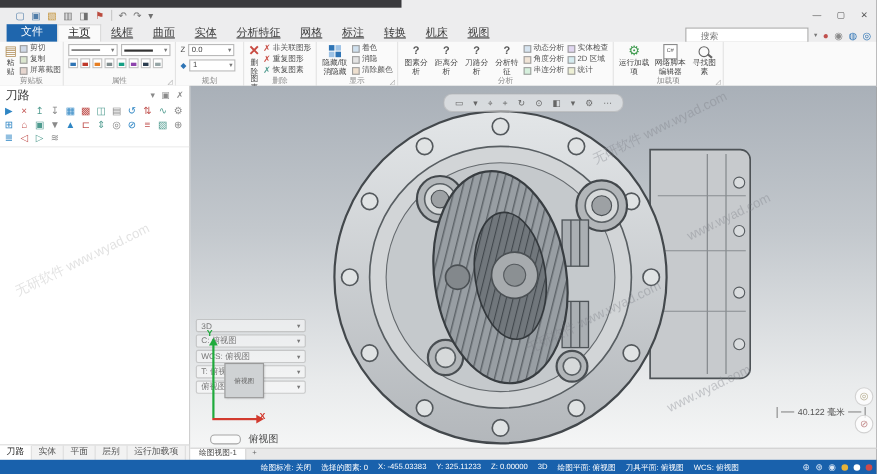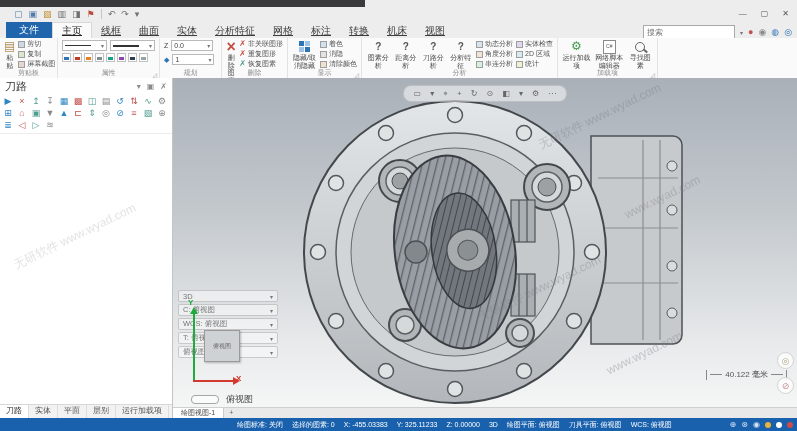--- a/index.html
+++ b/index.html
@@ -20,7 +20,7 @@
   .tab{font-size:10px;color:#3d3d3d;height:15px;line-height:15px;padding:0 9px;text-decoration:underline;}
   .tab.active{background:#fafafa;color:#222;border:1px solid #d8d8d8;border-bottom:none;}
   .tabrow-right{position:absolute;right:5px;top:3px;display:flex;align-items:center;gap:5px;}
-  .searchbox{width:84px;height:12px;border:1px solid #a9a9a9;background:#fff;font-size:8px;padding:0 3px;
+  .searchbox{width:84px;height:12px;border:1px solid #a9a9a9;background:#fff;font-size:8px;padding:0 13px;
              font-family:inherit;color:#333;}
   .search-caret{font-size:6px;color:#777;}
   .tr-icon{font-size:9px;line-height:9px;}

